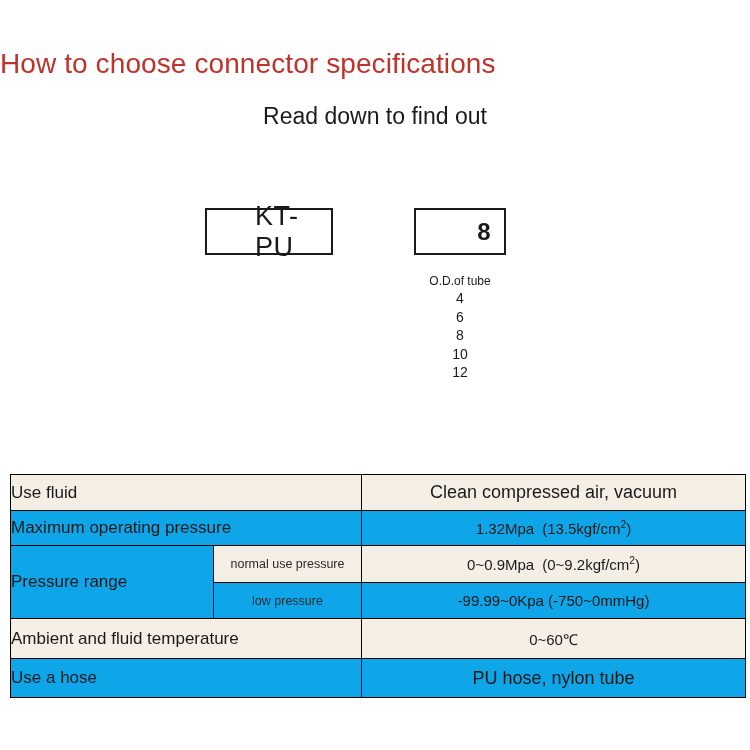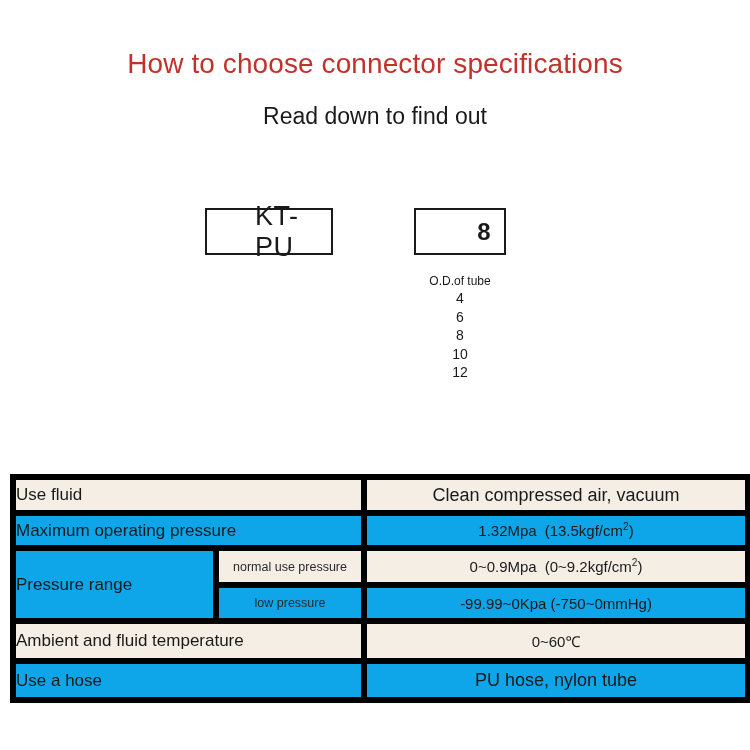--- a/index.html
+++ b/index.html
@@ -22,7 +22,6 @@
     left: 0;
     top: 48px;
     width: 750px;
-    text-align: center;
     font-size: 28px;
     font-weight: 400;
     color: #c0322a;

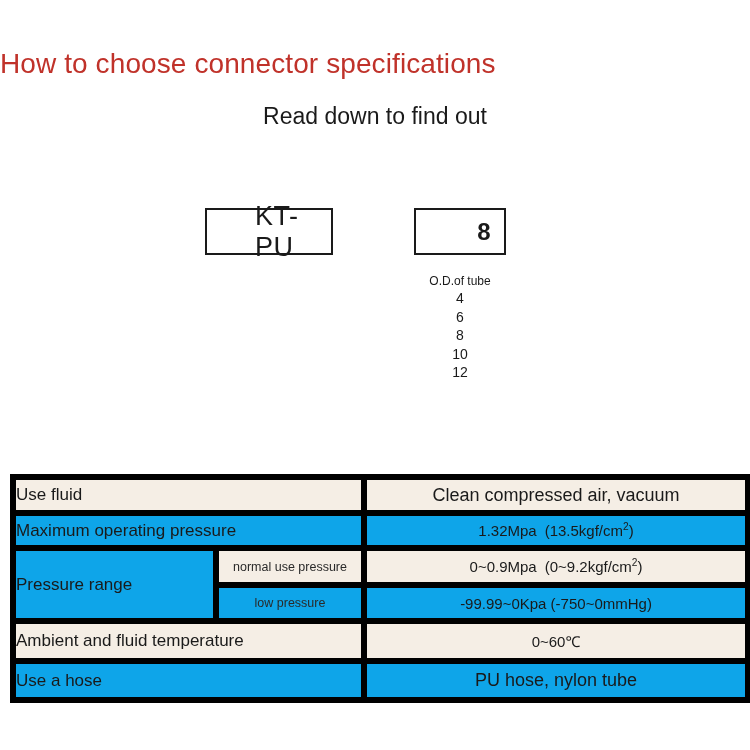--- a/index.html
+++ b/index.html
@@ -108,7 +108,7 @@
     background: #ffffff;
   }
   .spec-table td {
-    border: 6px solid #000000;
+    border: 1px solid #000000;
     padding: 0;
     vertical-align: middle;
   }

